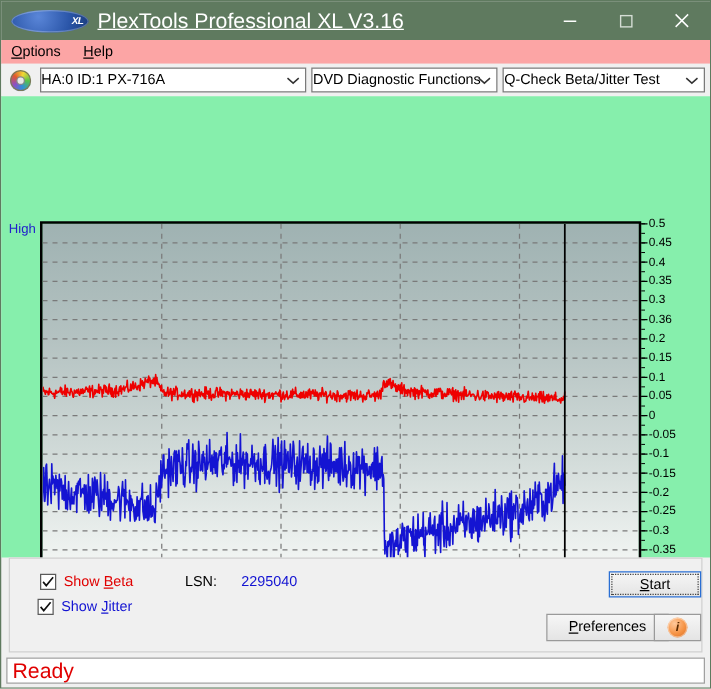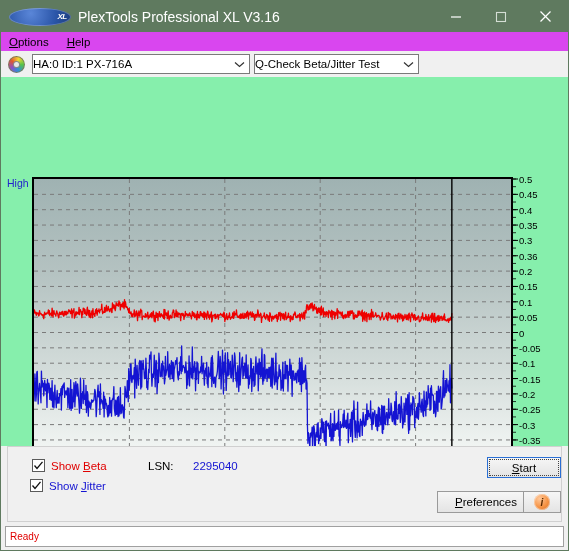--- a/index.html
+++ b/index.html
@@ -49,8 +49,9 @@
   }
   .title-text {
     color: #ffffff;
-    font-size: 14px;
+    font-size: 17px;
     white-space: nowrap;
+    text-decoration: underline;
   }
   .wincontrols {
     position: absolute;

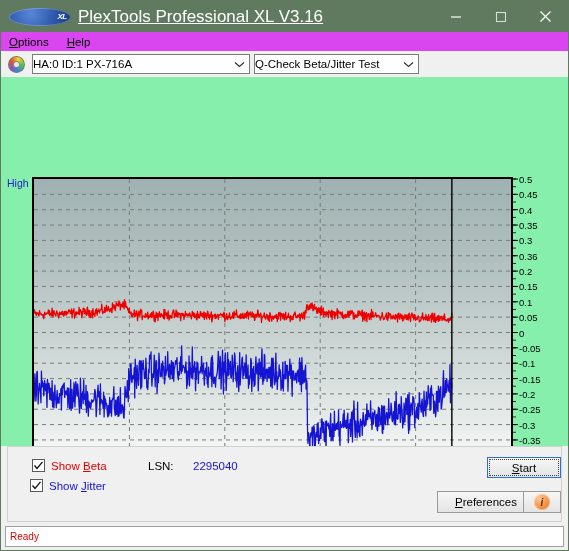--- a/index.html
+++ b/index.html
@@ -69,7 +69,7 @@
   
   .menubar {
     height: 19px;
-    background: #d946ef;
+    background: #fca5a5;
     display: flex;
     align-items: center;
     flex: 0 0 auto;

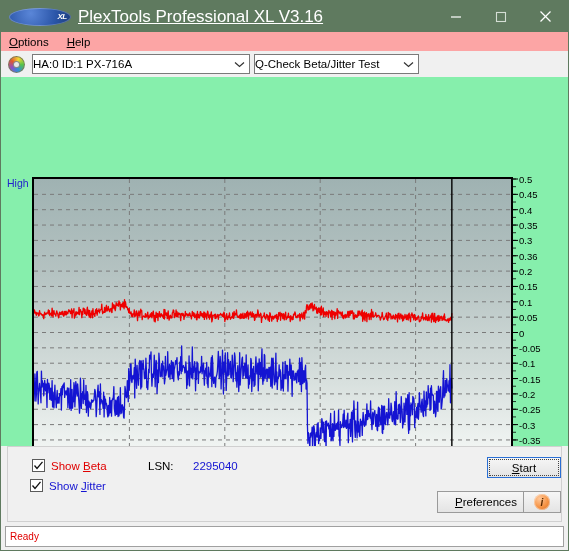--- a/index.html
+++ b/index.html
@@ -303,6 +303,14 @@
     <div class="disc-icon"></div>
     <div class="combo c1">
       <span>HA:0 ID:1  PX-716A</span>
+      <span class="chev">
+        <svg width="11" height="7" viewBox="0 0 11 7">
+            <polyline points="1,1.5 5.5,5.5 10,1.5" fill="none" stroke="#333" stroke-width="1.2"></polyline>
+          </svg>
+      </span>
+    </div>
+    <div class="combo c2">
+      <span>DVD Diagnostic Functions</span>
       <span class="chev">
         <svg width="11" height="7" viewBox="0 0 11 7">
             <polyline points="1,1.5 5.5,5.5 10,1.5" fill="none" stroke="#333" stroke-width="1.2"></polyline>

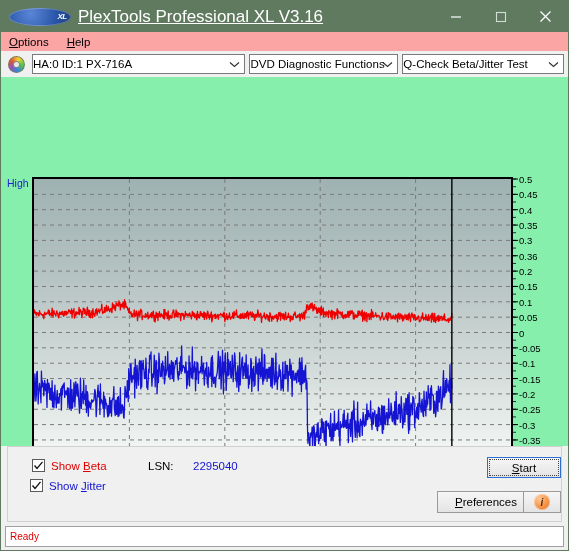--- a/index.html
+++ b/index.html
@@ -264,7 +264,7 @@
     padding-left: 4px;
     box-sizing: border-box;
   }
-  .status-text { color: #e00000; font-size: 10px; }
+  .status-text { color: #e00000; font-size: 17px; }
 </style>
 </head>
 <body>

